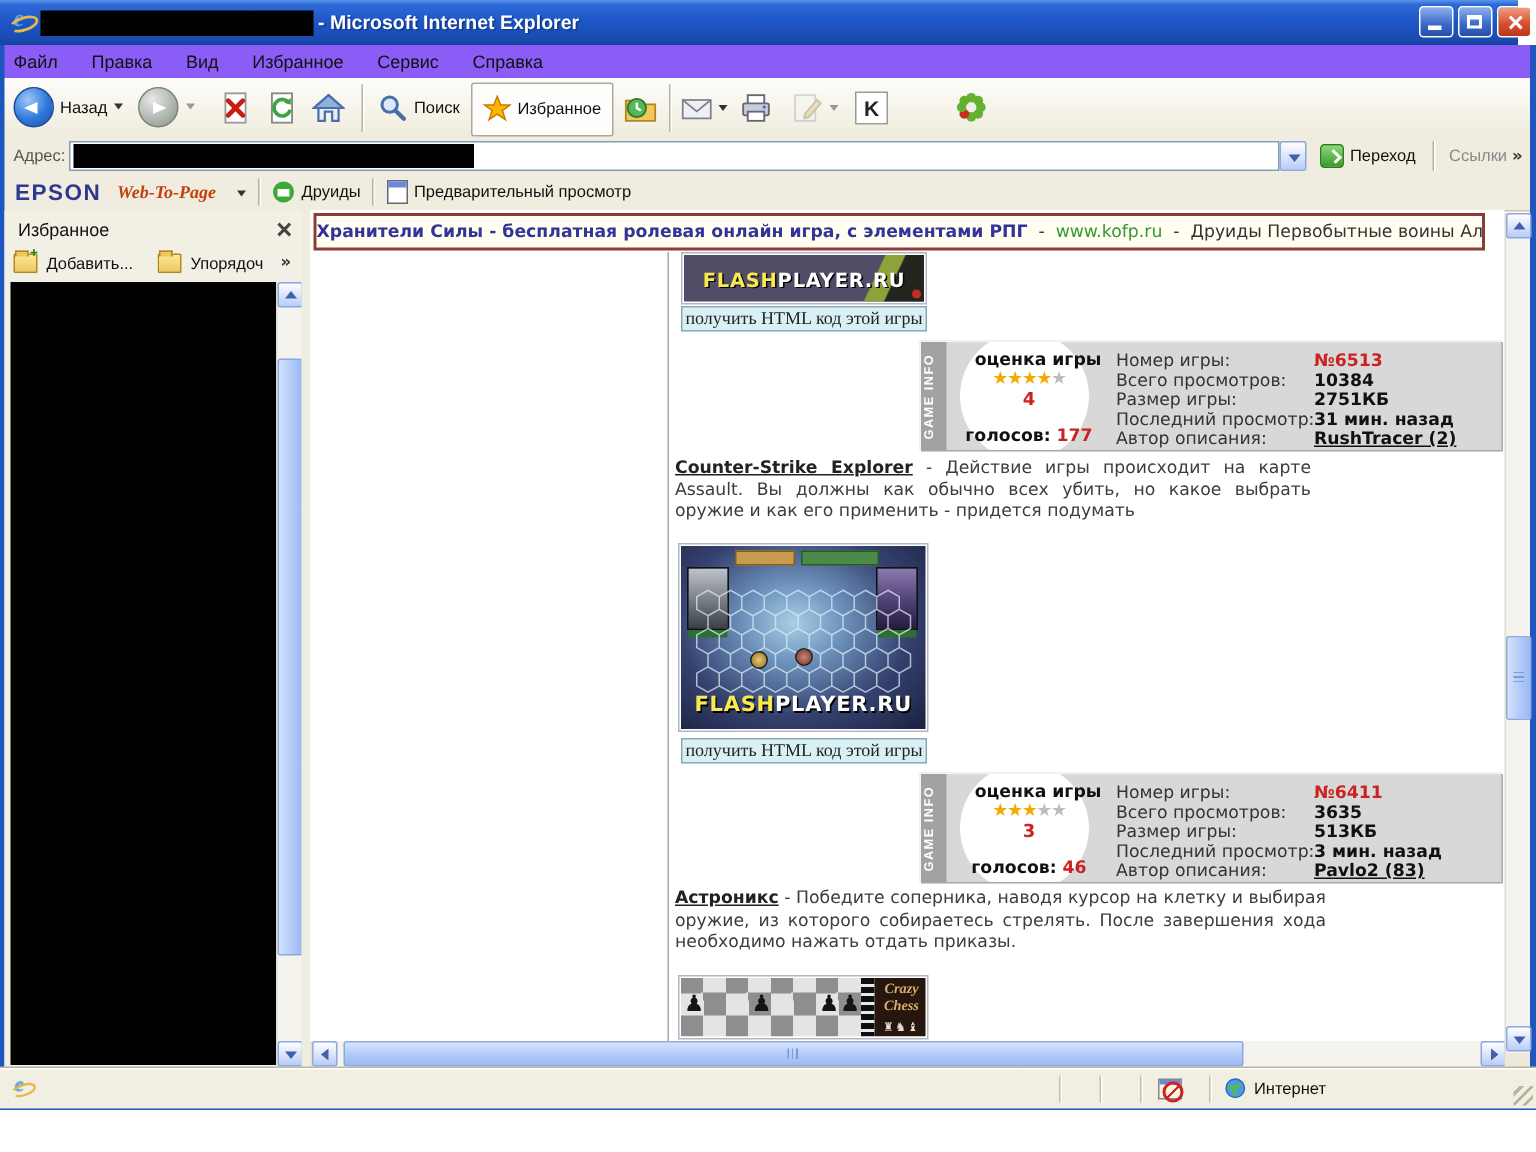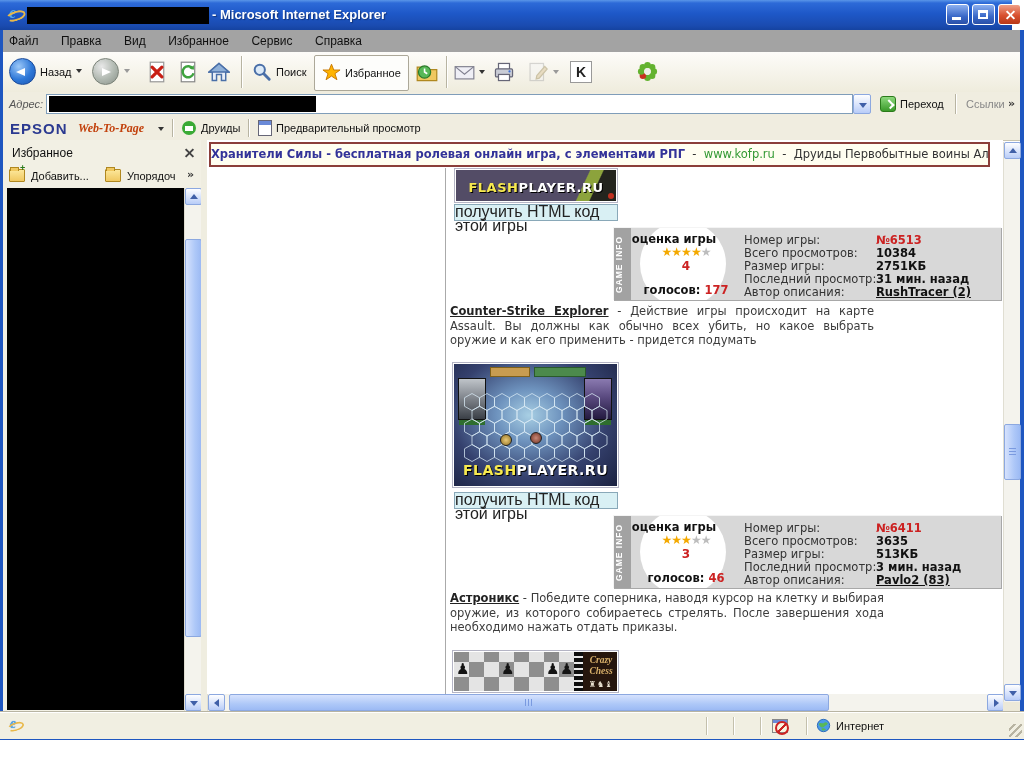--- a/index.html
+++ b/index.html
@@ -24,7 +24,7 @@
   .x-icon::before{transform:rotate(45deg);} .x-icon::after{transform:rotate(-45deg);}
   .x-icon.dark::before,.x-icon.dark::after{background:#444;}
 
-  .menubar{left:0;top:30px;width:1024px;height:22px;background:#a3a3a3;border-bottom:1px solid #D8D4C0;}
+  .menubar{left:0;top:30px;width:1024px;height:22px;background:#8b5cf6;border-bottom:1px solid #D8D4C0;}
   .menu-item{display:inline-block;padding:4px 9px 0 9px;font-size:12px;color:#111;}
 
   .toolbar{left:0;top:52px;width:1024px;height:40px;

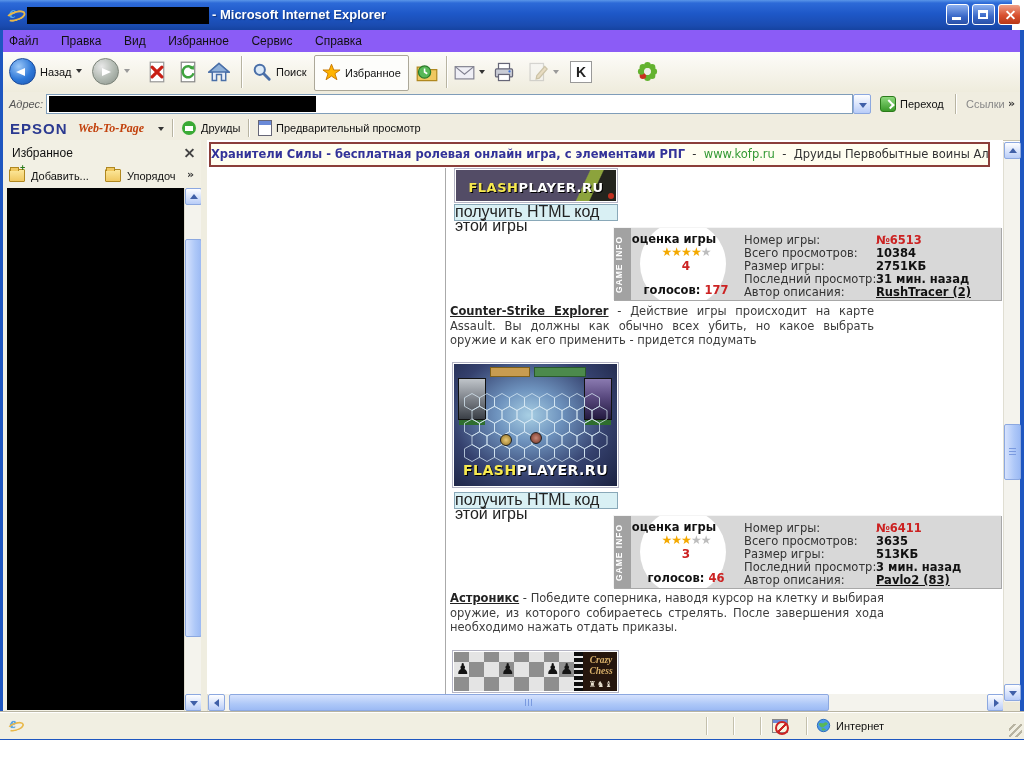--- a/index.html
+++ b/index.html
@@ -40,7 +40,7 @@
   .fav-pressed{background:#FDFDFB;border:1px solid #ACA899;border-radius:2px;}
 
   .addrbar{left:0;top:92px;width:1024px;height:24px;background:#F0EDE0;border-bottom:1px solid #D8D4C0;}
-  .addr-label{font-size:11px;color:#555;font-style:italic;}
+  .addr-label{font-size:11px;color:#555;}
   .addr-field{background:#fff;border:1px solid #7F9DB9;box-sizing:border-box;}
   .go-icon{width:16px;height:16px;border-radius:3px;background:linear-gradient(180deg,#8CD87C,#3A9A2A);border:1px solid #2A7A1A;box-sizing:border-box;}
   .go-icon::after{content:"";position:absolute;left:4px;top:5px;width:6px;height:4px;border-top:2px solid #fff;border-right:2px solid #fff;transform:rotate(45deg) translate(0,-1px);}

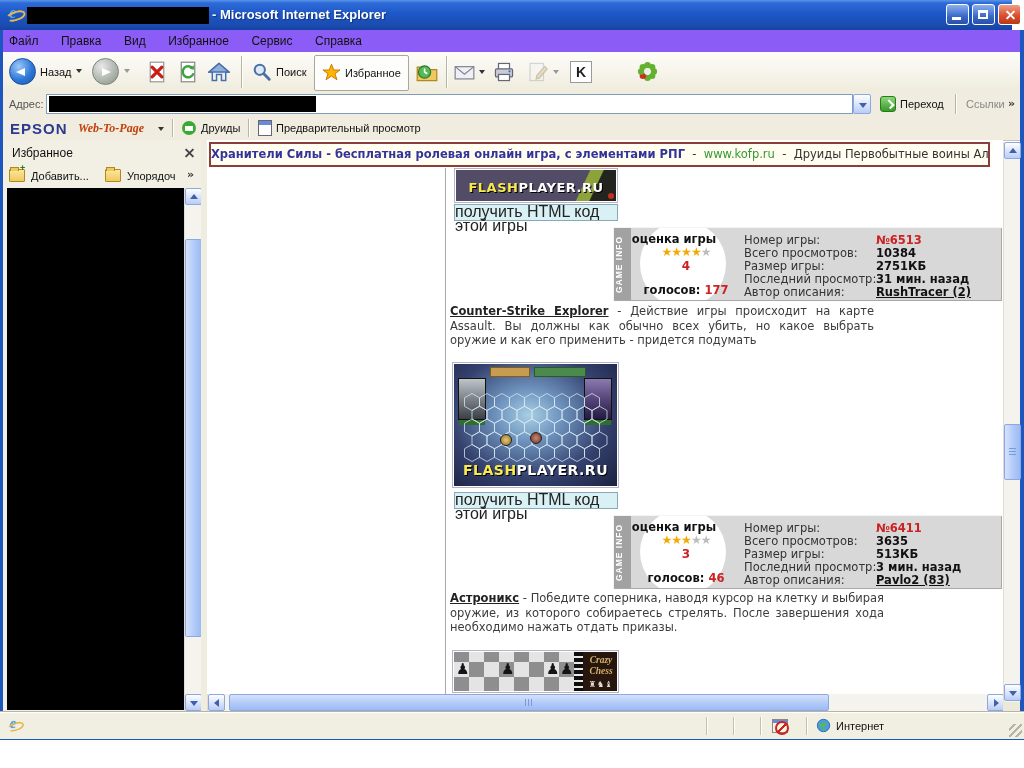--- a/index.html
+++ b/index.html
@@ -92,8 +92,8 @@
   .fp-text{position:absolute;width:100%;text-align:center;font-family:"DejaVu Sans",sans-serif;
     font-weight:bold;font-size:13px;letter-spacing:0.5px;text-shadow:1px 1px 0 #000;}
   .fp-text .y{color:#F7E94F;} .fp-text .w{color:#FFF;}
-  .gethtml{box-sizing:border-box;background:#D9F0F4;border:1px solid #89A8B8;text-align:left;
-    font-family:Liberation Sans, sans-serif;font-size:16px;color:#222;line-height:14px;}
+  .gethtml{box-sizing:border-box;background:#D9F0F4;border:1px solid #89A8B8;text-align:center;
+    font-family:Liberation Serif, serif;font-size:12px;color:#222;line-height:14px;}
   .game-desc{font-family:"DejaVu Sans",sans-serif;font-size:11.5px;color:#3C3C3C;line-height:14.5px;text-align:justify;}
   .game-title{font-weight:bold;text-decoration:underline;color:#222;}
 

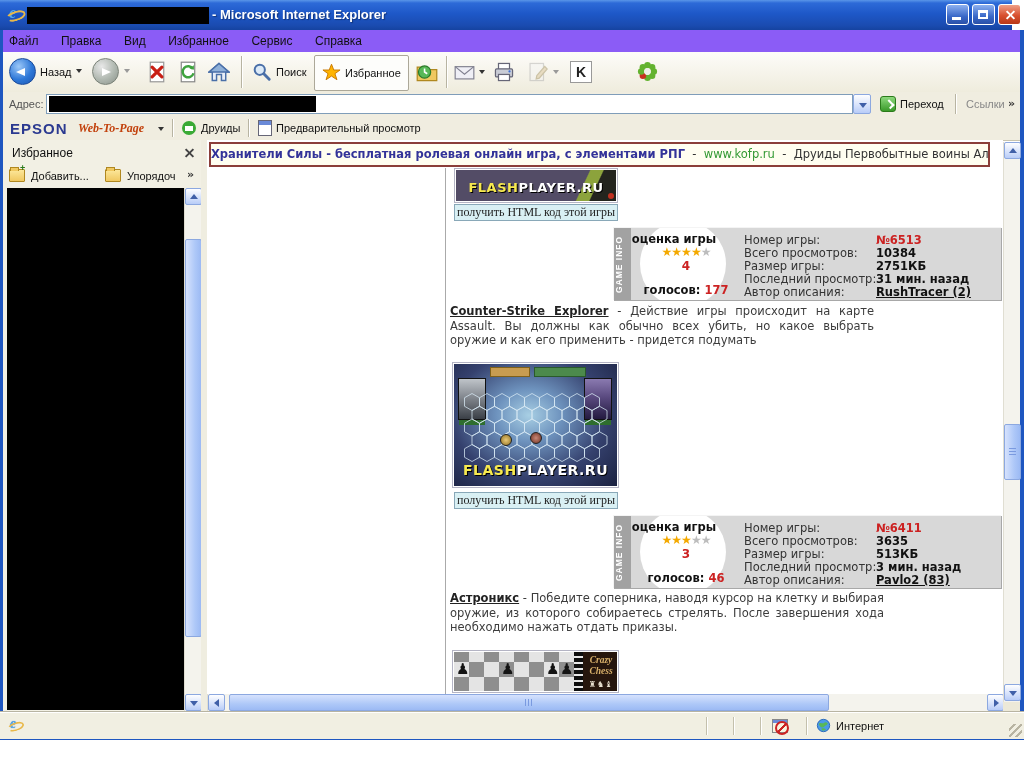--- a/index.html
+++ b/index.html
@@ -103,7 +103,7 @@
     color:#fff;font-weight:bold;font-size:8.5px;letter-spacing:1px;
     writing-mode:vertical-rl;transform:rotate(180deg);text-align:center;font-family:"Liberation Sans",sans-serif;}
   .gi-circle{position:absolute;left:26px;top:-7px;width:86px;height:86px;background:#fff;border-radius:50%;}
-  .gi-head{position:absolute;left:12px;top:4px;width:96px;text-align:center;font-weight:bold;font-size:11.5px;color:#111;}
+  .gi-head{position:absolute;left:30px;top:4px;width:96px;text-align:center;font-weight:bold;font-size:11.5px;color:#111;}
   .gi-stars{position:absolute;left:24px;top:17px;width:96px;text-align:center;font-size:12px;letter-spacing:-1px;}
   .star.gold{color:#F4A900;} .star.gray{color:#BDBDBD;}
   .gi-num{position:absolute;left:24px;top:31px;width:96px;text-align:center;font-weight:bold;font-size:12px;color:#C22;}

